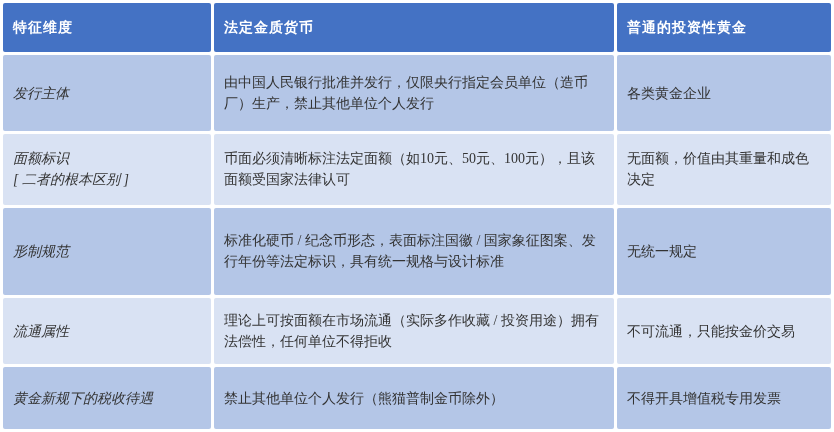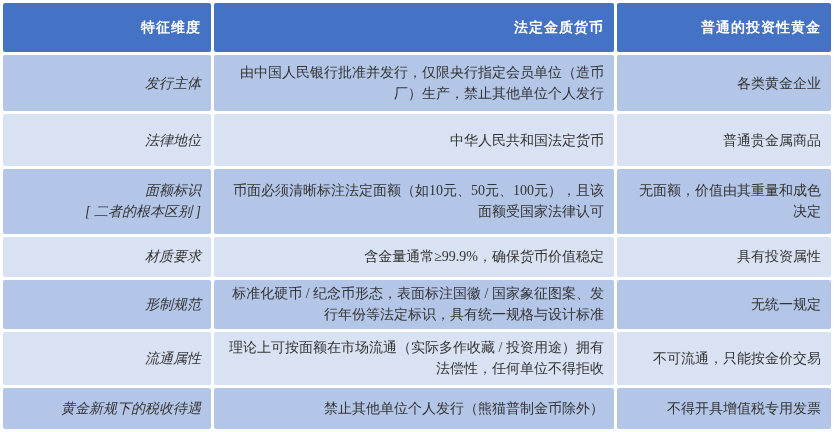--- a/index.html
+++ b/index.html
@@ -26,7 +26,7 @@
   col.c-main { width: 400px; }
   col.c-gold { width: 214px; }
   th, td {
-    text-align: right;
+    text-align: left;
     vertical-align: middle;
     padding: 2px 10px;
     font-size: 14px;

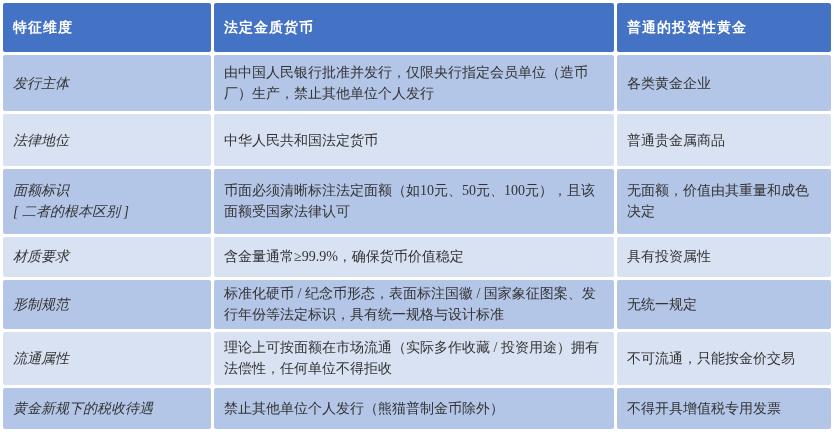--- a/index.html
+++ b/index.html
@@ -79,11 +79,6 @@
         <td>各类黄金企业</td>
       </tr>
       <tr>
-        <td class="dim">法律地位</td>
-        <td>中华人民共和国法定货币</td>
-        <td>普通贵金属商品</td>
-      </tr>
-      <tr>
         <td class="dim">面额标识
 [ 二者的根本区别 ]</td>
         <td>币面必须清晰标注法定面额（如10元、50元、100元），且该面额受国家法律认可</td>

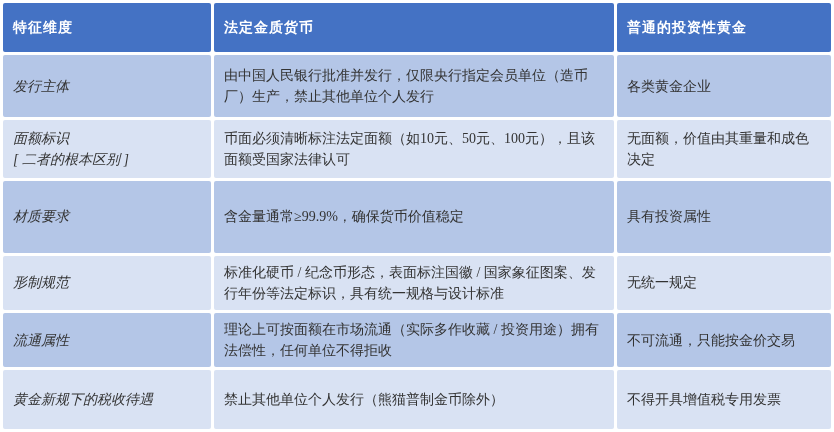--- a/index.html
+++ b/index.html
@@ -85,11 +85,6 @@
         <td>无面额，价值由其重量和成色决定</td>
       </tr>
       <tr>
-        <td class="dim">材质要求</td>
-        <td>含金量通常≥99.9%，确保货币价值稳定</td>
-        <td>具有投资属性</td>
-      </tr>
-      <tr>
         <td class="dim">形制规范</td>
         <td>标准化硬币 / 纪念币形态，表面标注国徽 / 国家象征图案、发行年份等法定标识，具有统一规格与设计标准</td>
         <td>无统一规定</td>

